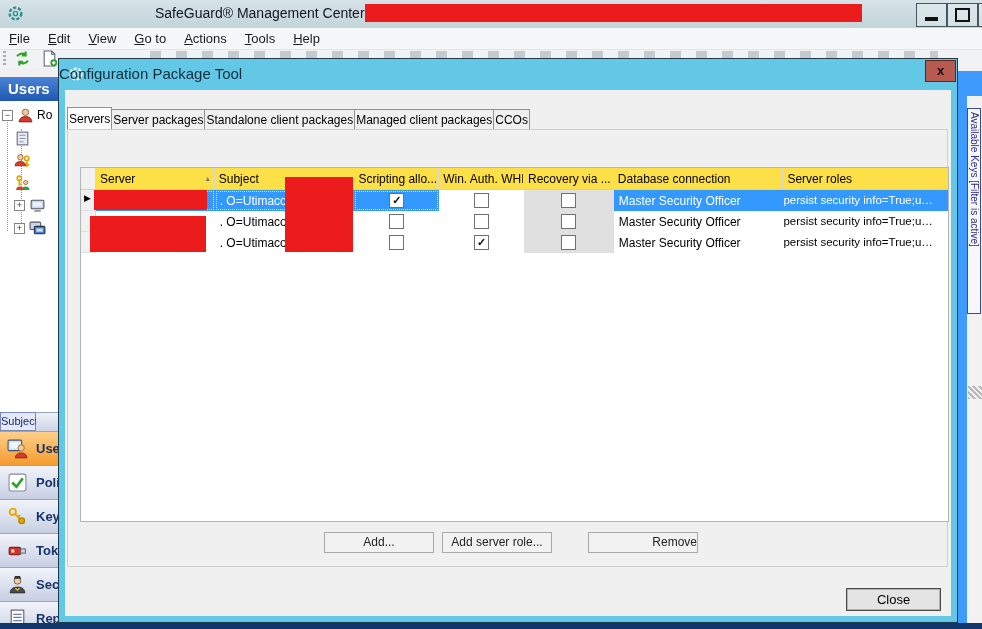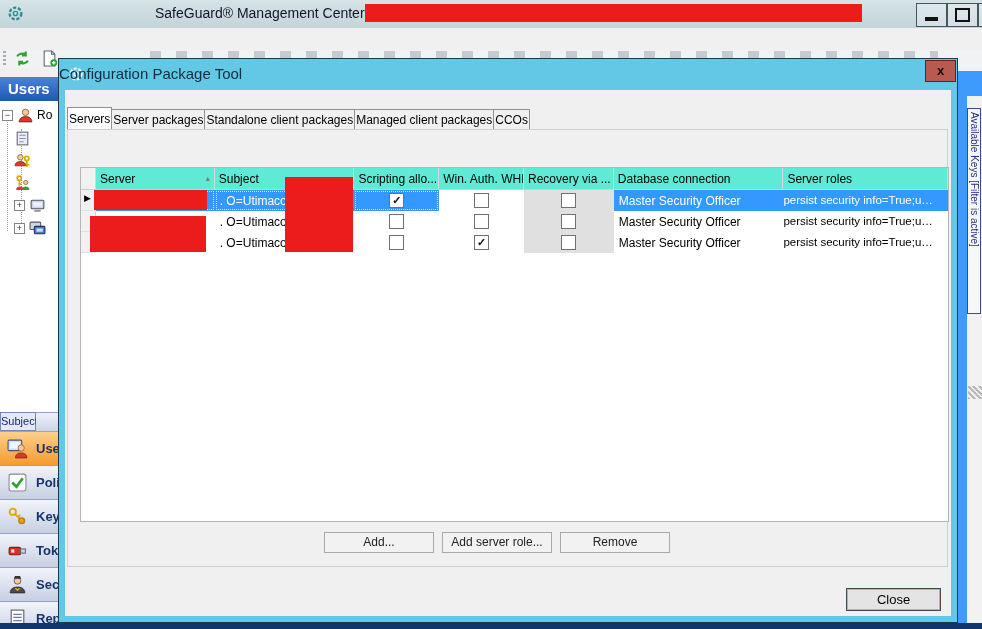--- a/index.html
+++ b/index.html
@@ -130,6 +130,7 @@
     <div class="winbtn partial"></div>
   </div>
 
+  <div class="menubar" id="menubar"><span class="menu-item"><u>F</u>ile</span><span class="menu-item"><u>E</u>dit</span><span class="menu-item"><u>V</u>iew</span><span class="menu-item"><u>G</u>o to</span><span class="menu-item"><u>A</u>ctions</span><span class="menu-item"><u>T</u>ools</span><span class="menu-item"><u>H</u>elp</span></div>
 
   <div class="toolbar">
     <div class="tb-sep"></div>

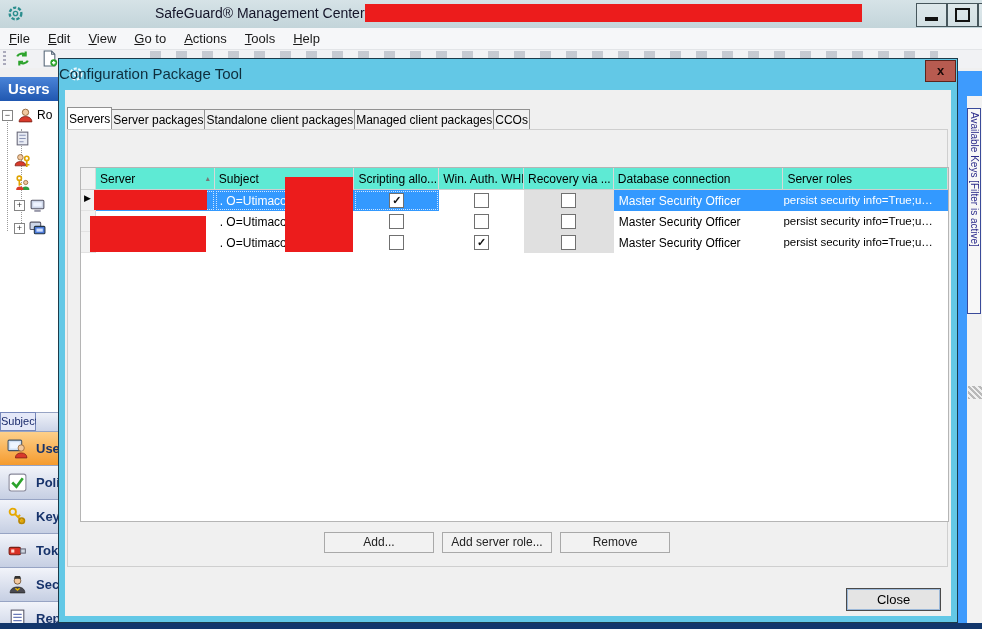--- a/index.html
+++ b/index.html
@@ -81,7 +81,7 @@
   
   .grid{position:absolute;left:12px;top:37px;width:869px;height:355px;background:#fff;
     border:1px solid #b5b5b5;box-sizing:border-box;overflow:hidden;}
-  .ghead{display:flex;height:22px;background:#5eead4;border-bottom:1px solid #cfcfcf;box-sizing:border-box;}
+  .ghead{display:flex;height:22px;background:#fde047;border-bottom:1px solid #cfcfcf;box-sizing:border-box;}
   .gh{box-sizing:border-box;border-right:1px solid #d8d8d8;padding:4px 4px 0;font-size:12px;
     white-space:nowrap;overflow:hidden;position:relative;}
   .sortglyph{position:absolute;right:4px;top:6px;font-size:8px;color:#777;}

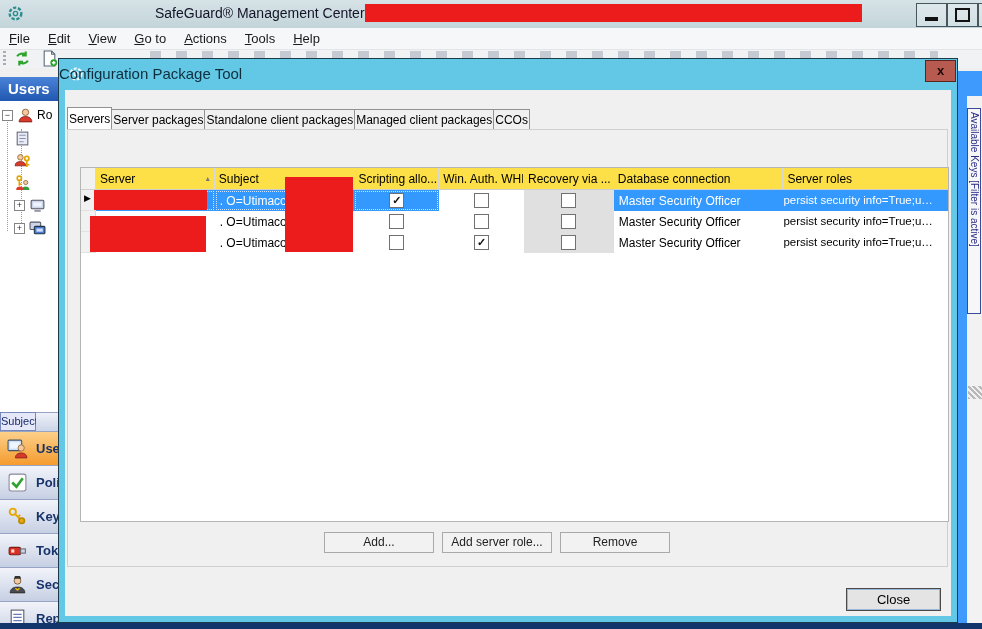--- a/index.html
+++ b/index.html
@@ -102,7 +102,7 @@
     font-size:12px;color:#222;text-align:center;line-height:19px;cursor:pointer;}
   .btn.add{left:256px;top:402px;width:110px;}
   .btn.role{left:374px;top:402px;width:110px;}
-  .btn.remove{left:492px;top:402px;width:110px;}
+  .btn.remove{left:520px;top:402px;width:110px;text-align:right;}
   .btn.close-main{left:787px;top:529px;width:95px;height:23px;background:#e4e4e4;
     border:1px solid #4a4a4a;box-shadow:inset 0 0 0 1px #9cb8d8;line-height:21px;color:#000;font-size:13px;}
   

